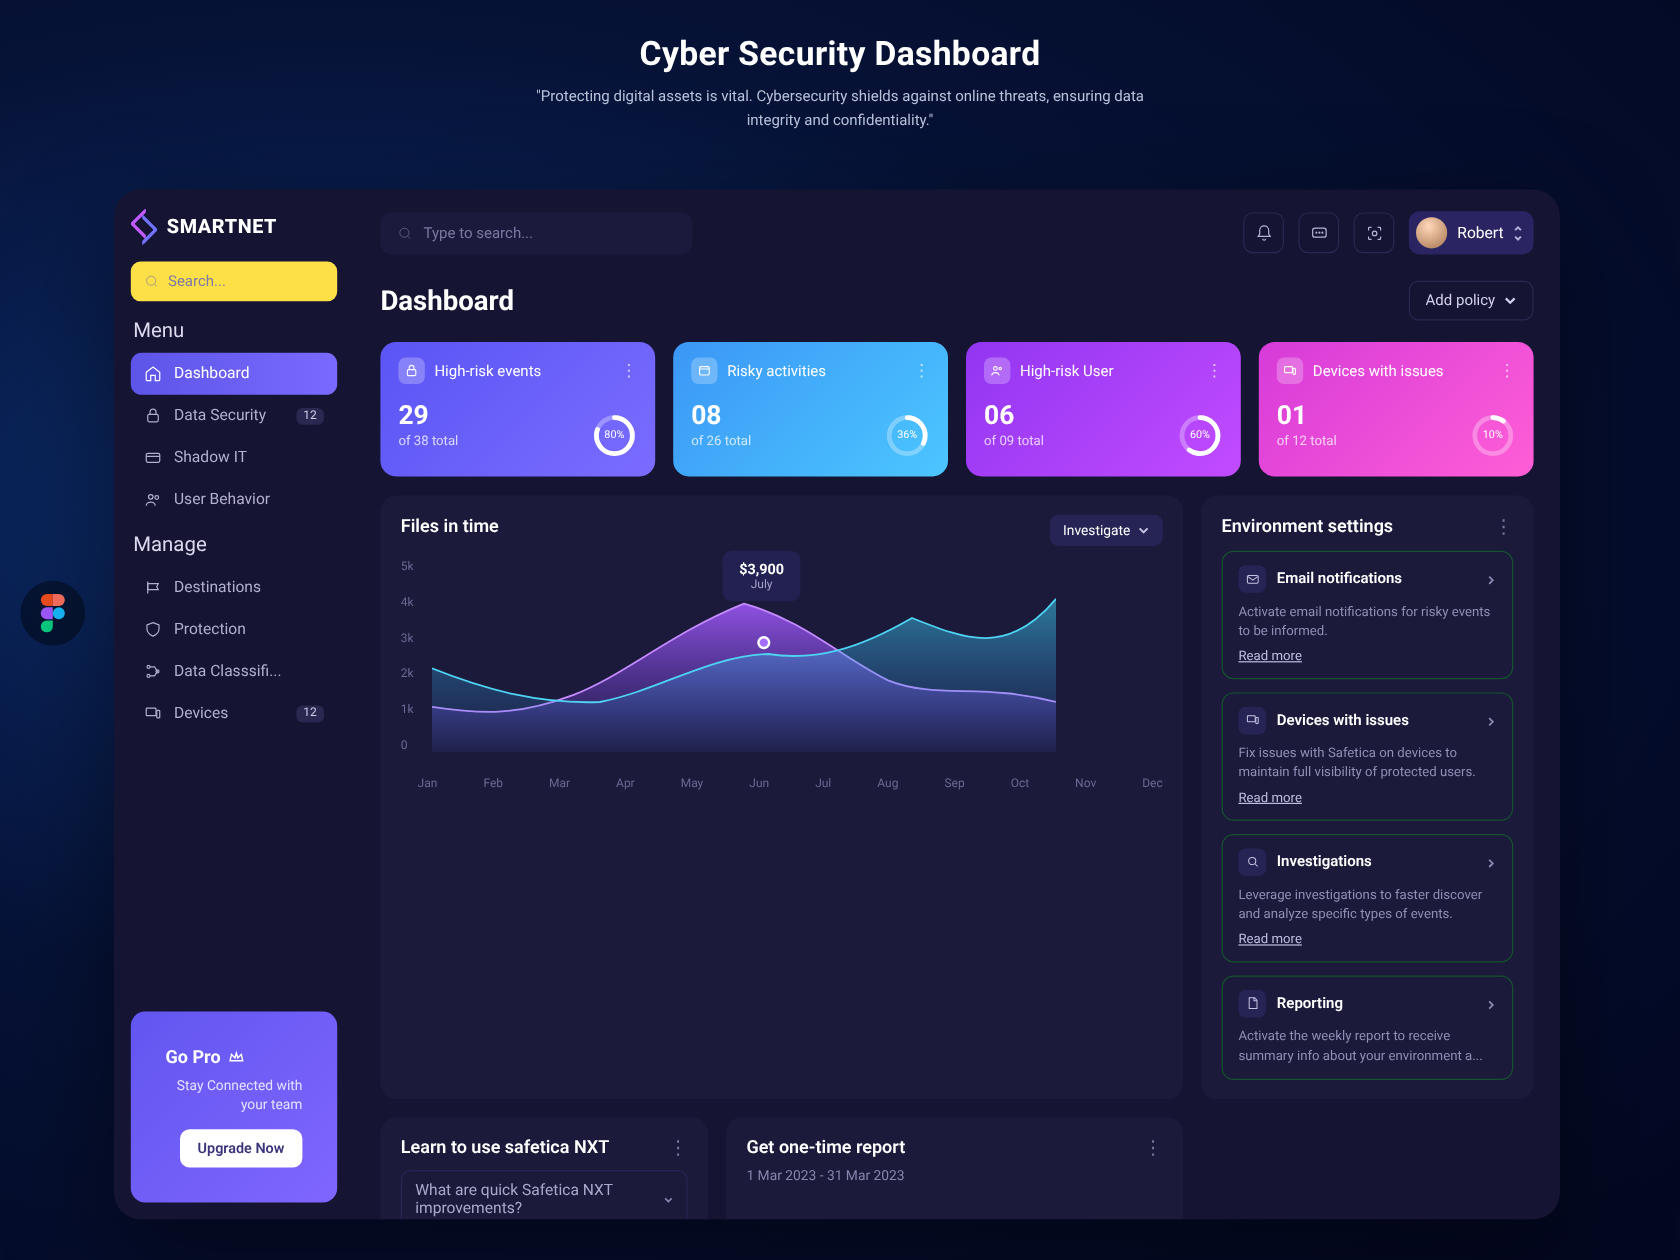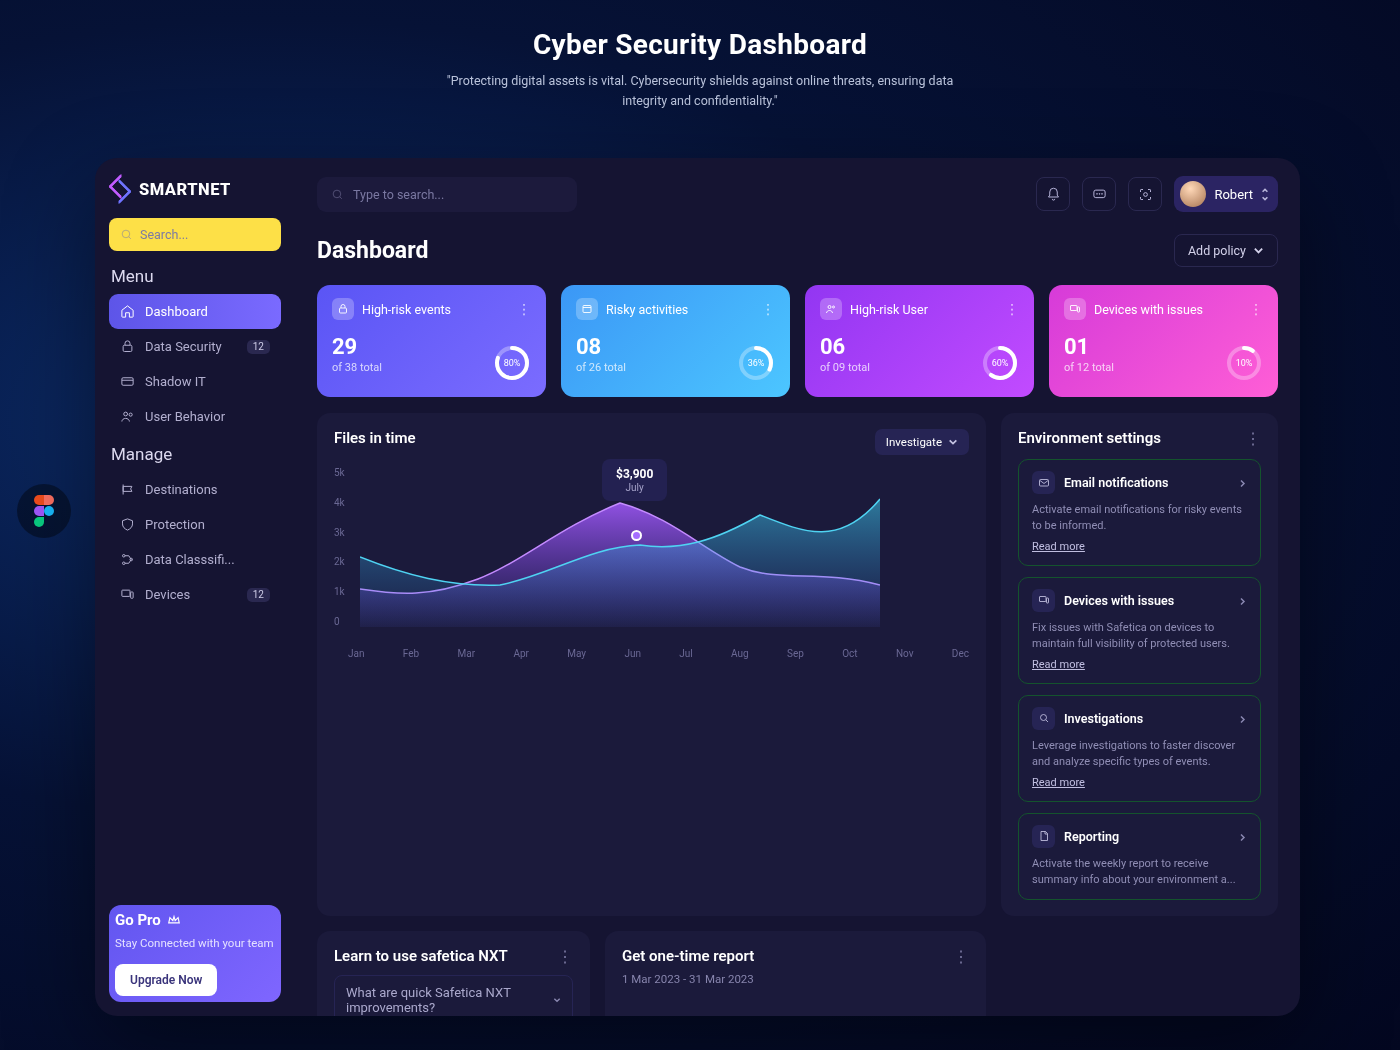--- a/index.html
+++ b/index.html
@@ -39,7 +39,7 @@
 .nav-item.active { background:linear-gradient(90deg,#5d55e8,#7a6aff); color:#fff;}
 .nav-item svg { width:15px; height:15px; stroke:currentColor; fill:none; stroke-width:1.6;}
 .nav-item .badge { margin-left:auto; background:#2a2850; border-radius:5px; font-size:10px; padding:1.5px 6px; color:#cfcde8;}
-.go-pro { margin-top:auto; background:linear-gradient(135deg,#6256f0,#7f66ff); border-radius:12px; padding:6px; }
+.go-pro { margin-top:auto; background:linear-gradient(135deg,#6256f0,#7f66ff); border-radius:12px; padding:29px;text-align:right; }
 .go-pro-title{ font-weight:700; font-size:15px; display:flex; align-items:center; gap:6px;}
 .go-pro-sub{ font-size:11.5px; color:#e4e1ff; margin-top:6px; line-height:1.4;}
 .go-pro-btn{ margin-top:13px; background:#fff; color:#3a347b; font-size:12px; font-weight:600; padding:9px 15px; border-radius:8px; display:inline-block; cursor:pointer;}

